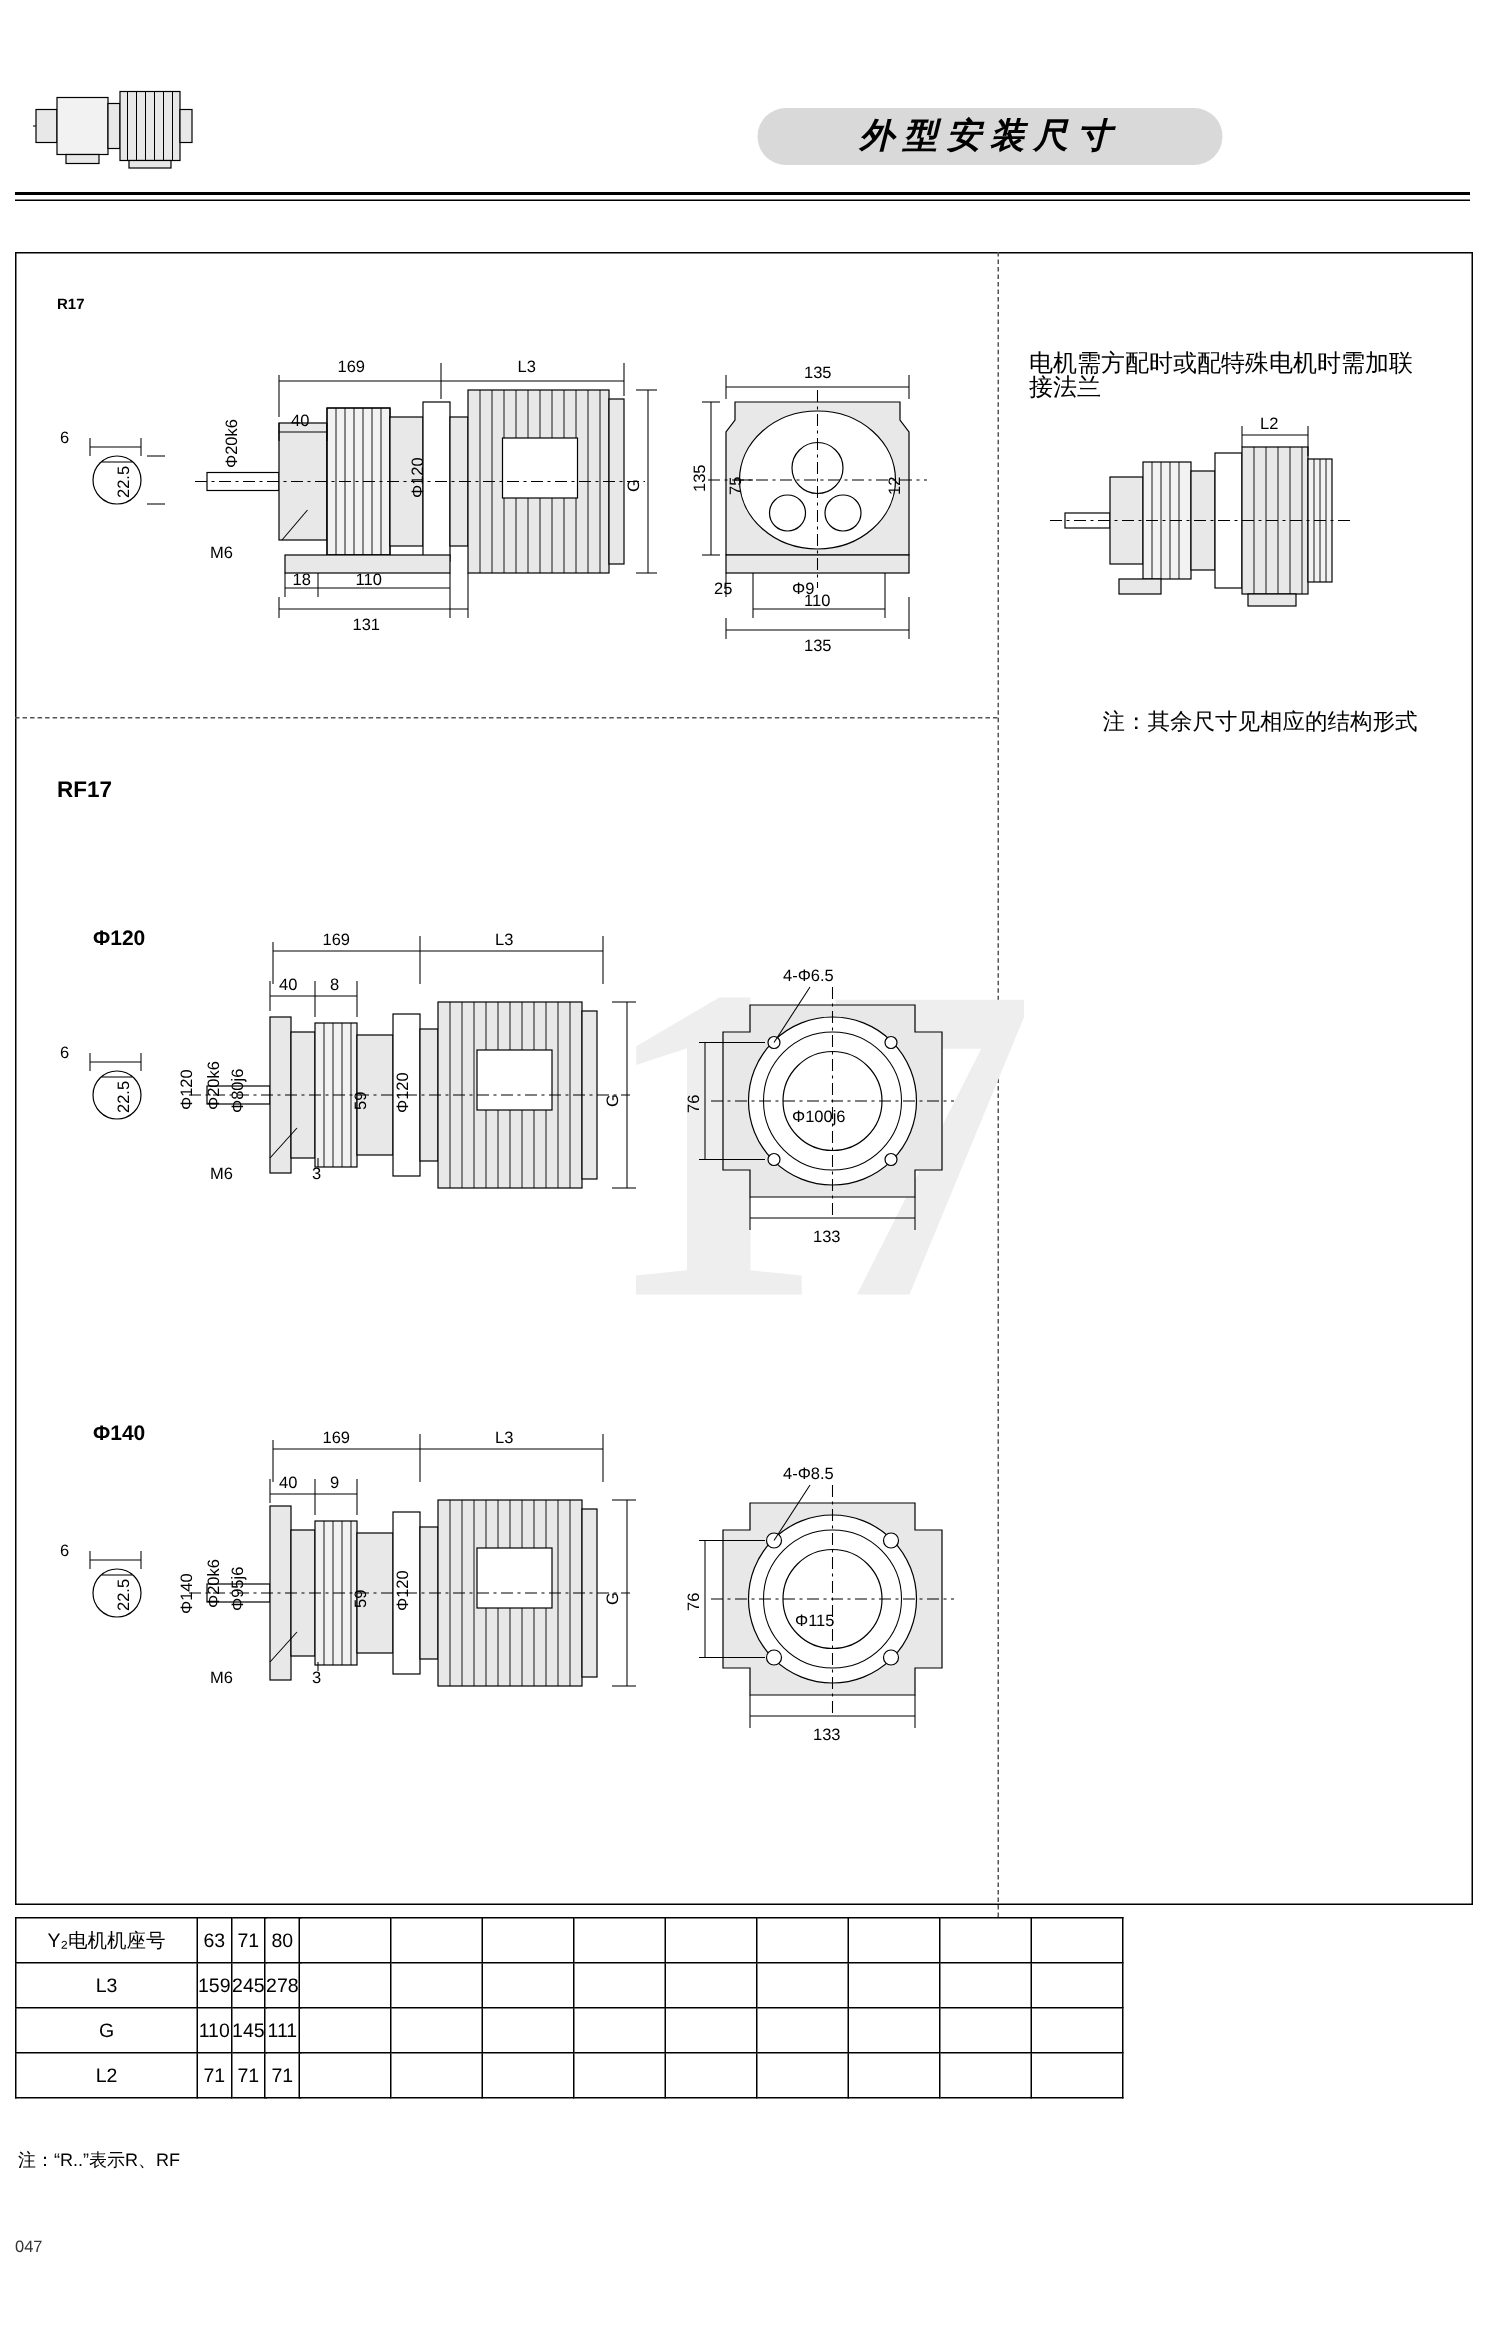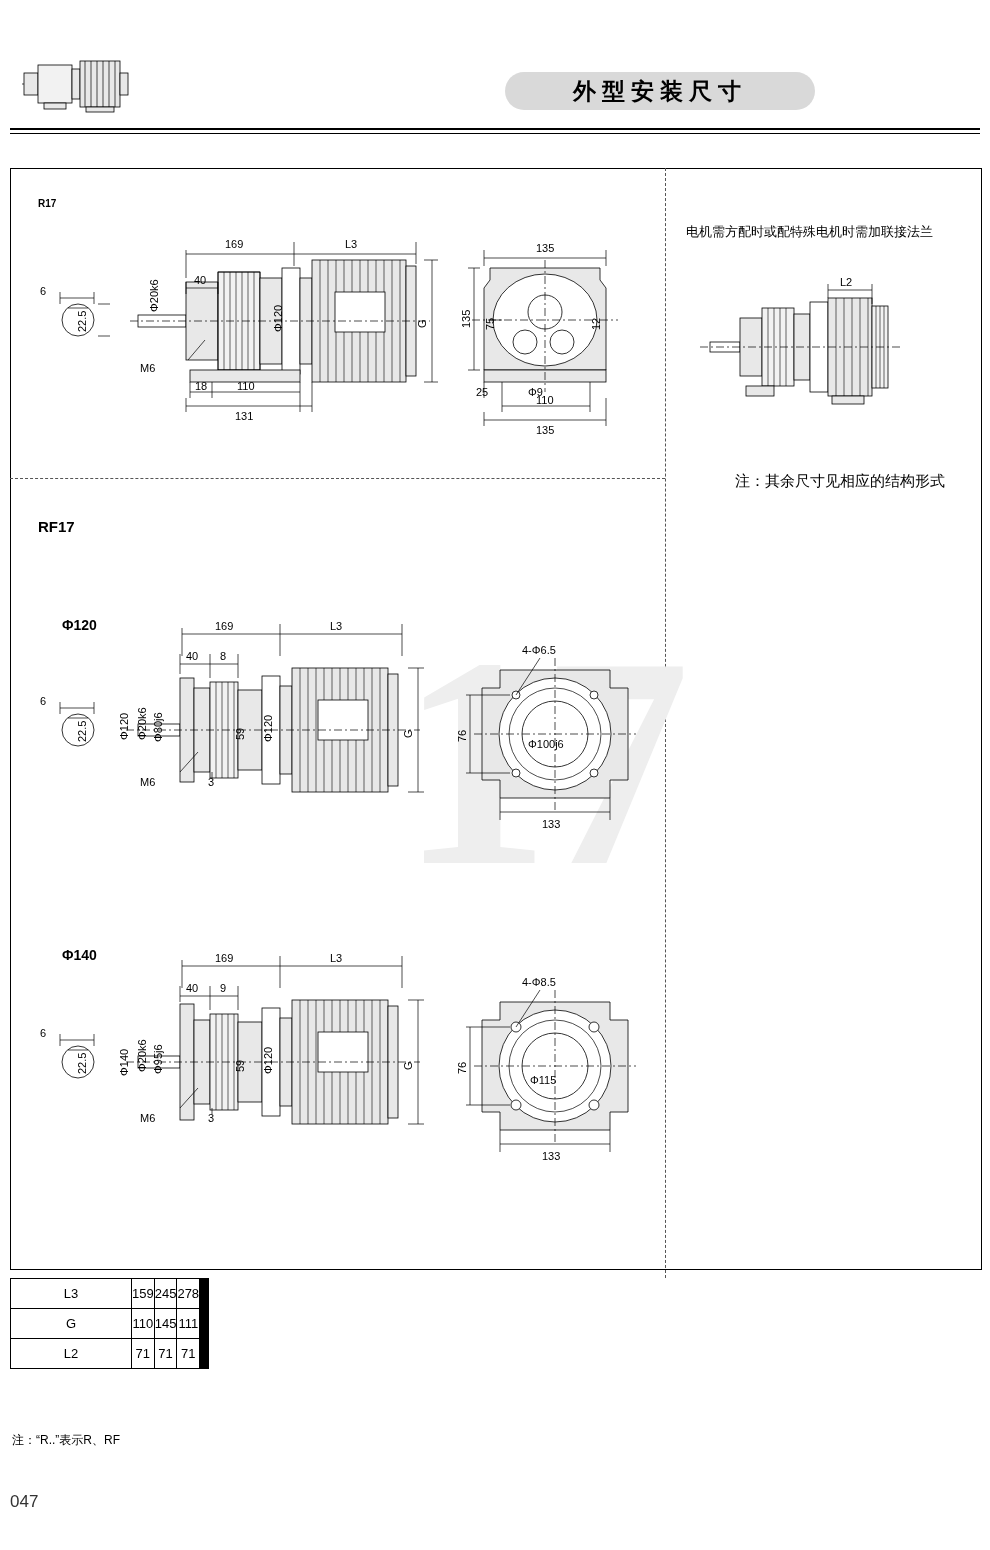--- a/index.html
+++ b/index.html
@@ -14,7 +14,7 @@
   .page{position:absolute;left:0;top:0;width:990px;height:1550px;}
 
   
-  .header{position:absolute;left:0;top:0;width:794px;height:148px;}
+  .header{position:absolute;left:0;top:0;width:794px;height:148px;font-style:italic;}
   .header-rule{position:absolute;left:10px;top:128px;width:970px;height:2px;background:#000;}
   .header-rule2{position:absolute;left:10px;top:133px;width:970px;height:1px;background:#000;}
   .title-pill{

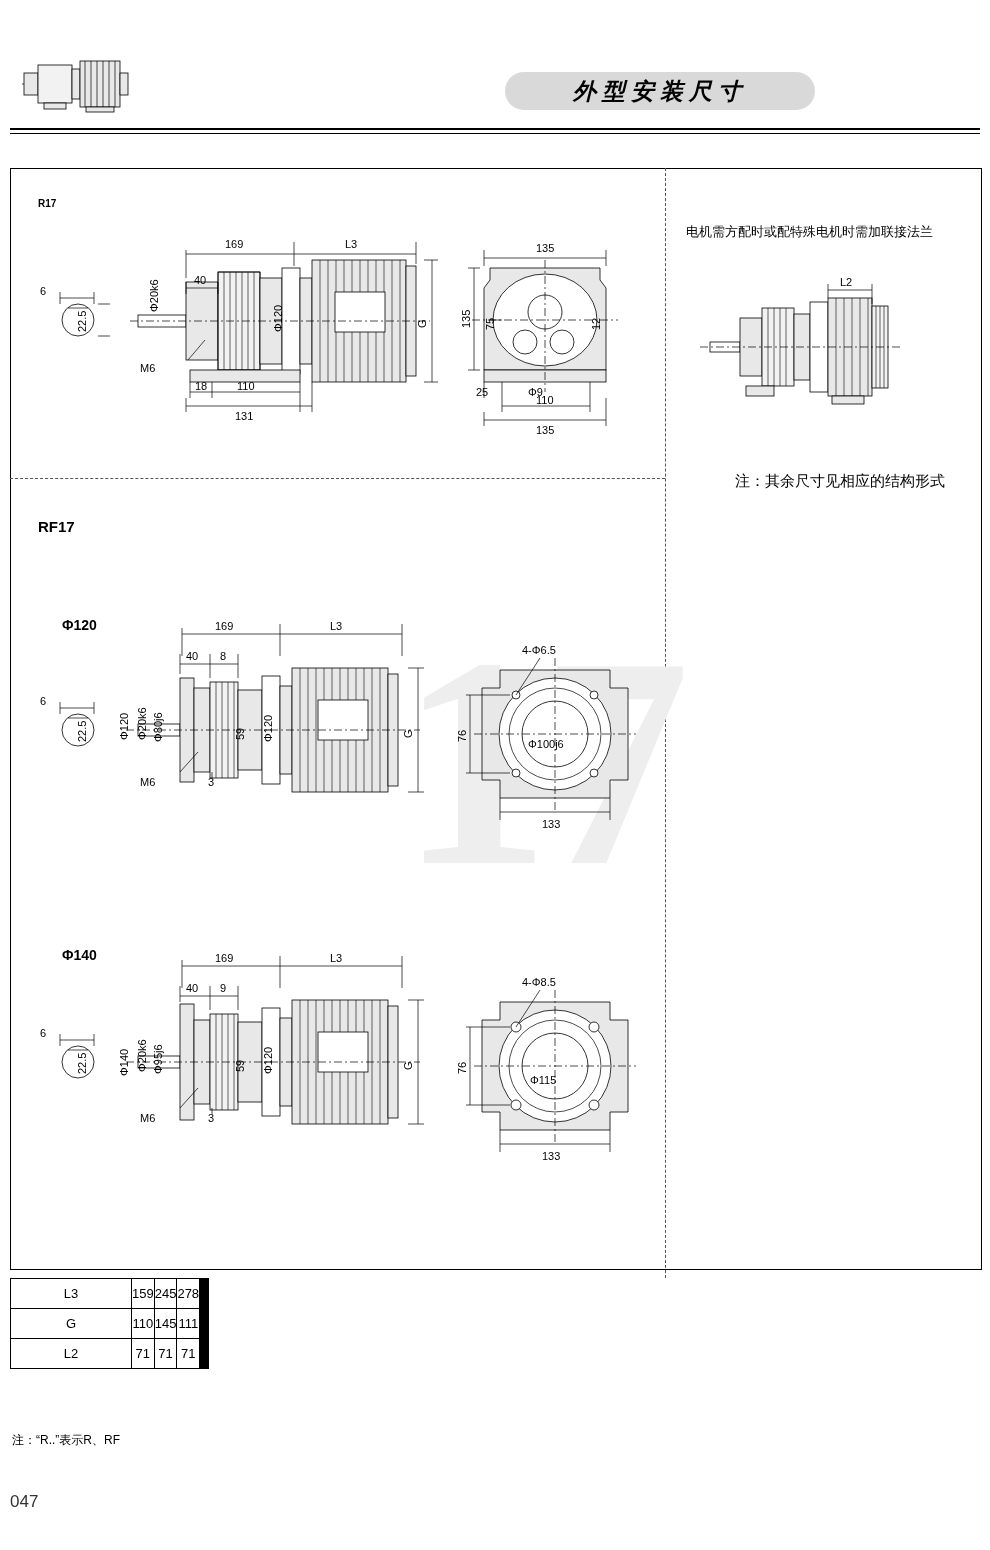--- a/index.html
+++ b/index.html
@@ -38,7 +38,7 @@
   .label-p120{position:absolute;left:62px;top:617px;font-size:14px;font-weight:bold;}
   .label-p140{position:absolute;left:62px;top:947px;font-size:14px;font-weight:bold;}
 
-  .note-right{position:absolute;left:686px;top:224px;width:270px;font-size:13px;line-height:16px;}
+  .note-right{position:absolute;left:686px;top:235px;width:270px;font-size:16px;line-height:16px;}
   .note-right2{position:absolute;left:735px;top:472px;width:230px;font-size:15px;}
 
   

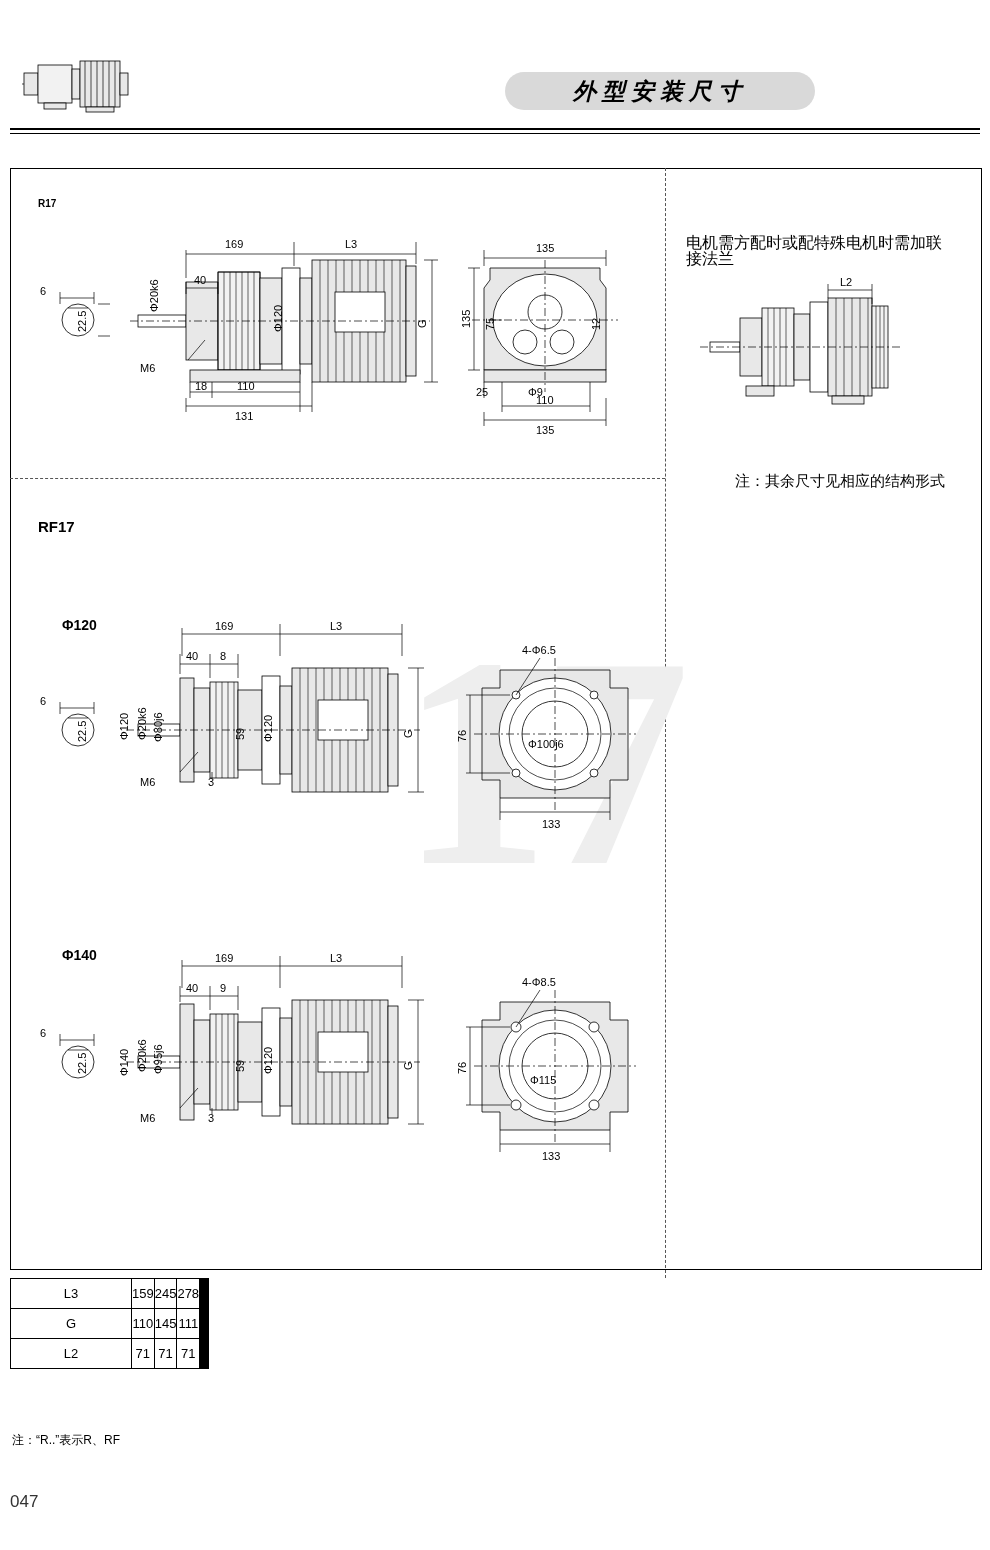--- a/index.html
+++ b/index.html
@@ -464,6 +464,21 @@
   <table class="dtable">
     <tbody>
       <tr>
+        <td class="hdr">Y₂电机机座号</td>
+        <td colspan="2">63</td>
+        <td colspan="2">71</td>
+        <td colspan="2">80</td>
+        <td style="width:60px"></td>
+        <td style="width:60px"></td>
+        <td style="width:60px"></td>
+        <td style="width:60px"></td>
+        <td style="width:60px"></td>
+        <td style="width:60px"></td>
+        <td style="width:60px"></td>
+        <td style="width:60px"></td>
+        <td style="width:60px"></td>
+      </tr>
+      <tr>
         <td class="hdr">L3</td>
         <td colspan="2">159</td>
         <td colspan="2">245</td>

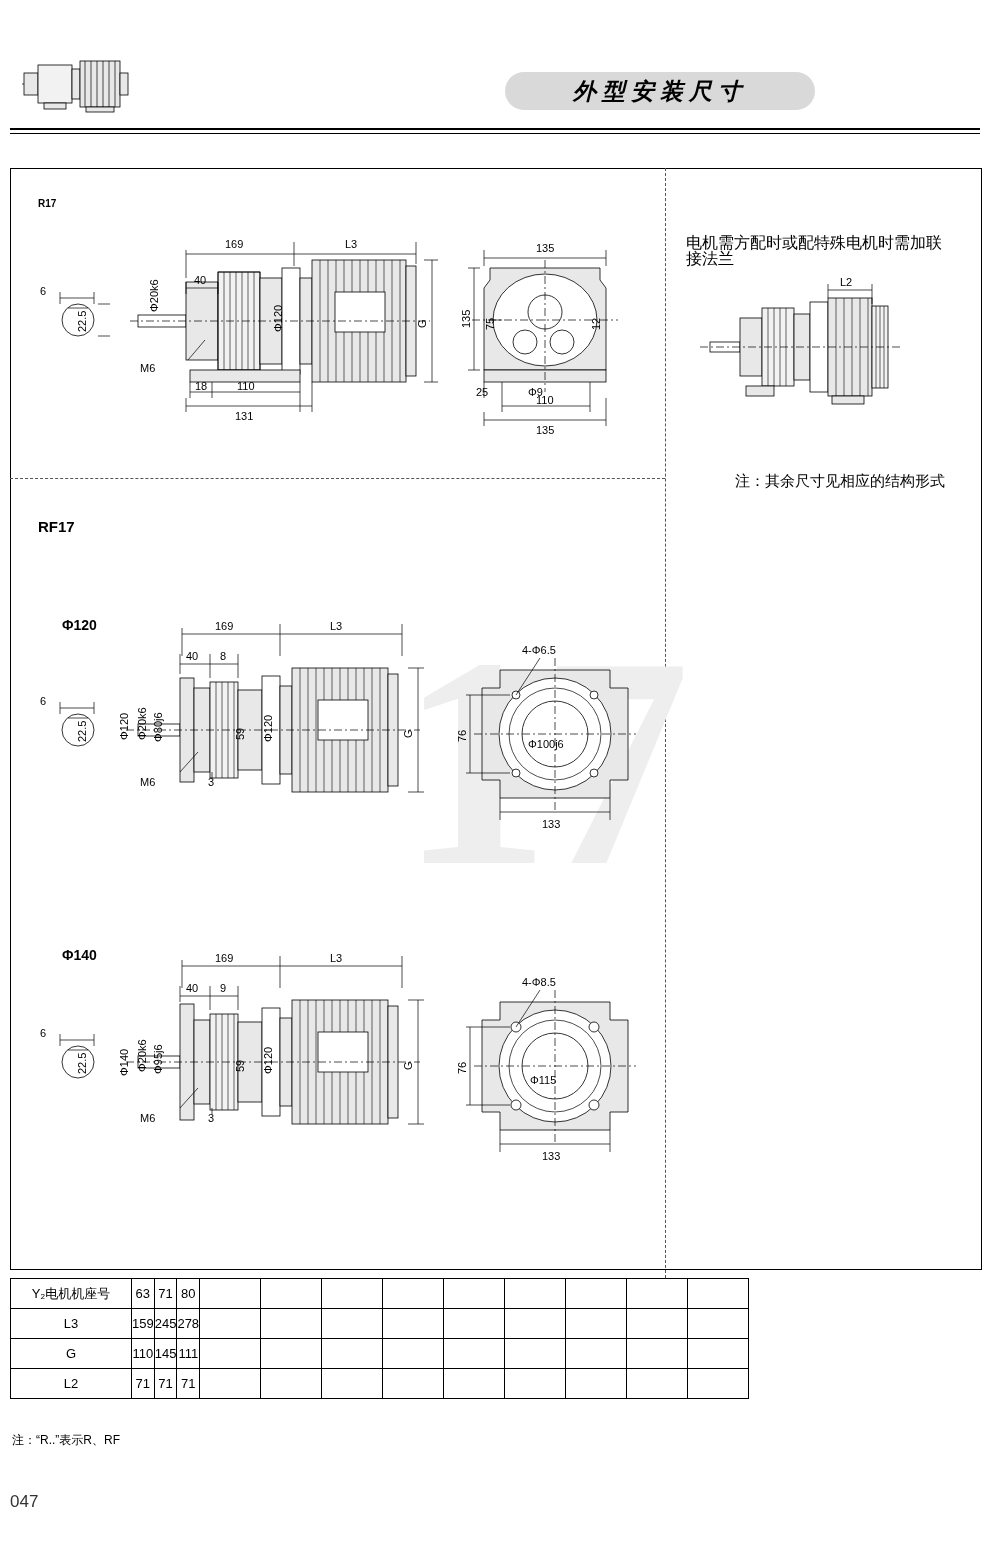--- a/index.html
+++ b/index.html
@@ -55,7 +55,7 @@
   .dtable td{border:1px solid #000;height:29px;font-size:13px;text-align:center;padding:0;}
   .dtable td.hdr{width:120px;font-size:13px;}
   .foot-note{position:absolute;left:12px;top:1432px;font-size:12px;}
-  .page-num{position:absolute;left:10px;top:1492px;font-size:17px;color:#333;}
+  .page-num{position:absolute;left:10px;top:1492px;font-size:11px;color:#333;}
 
   
   svg{position:absolute;overflow:visible;}

